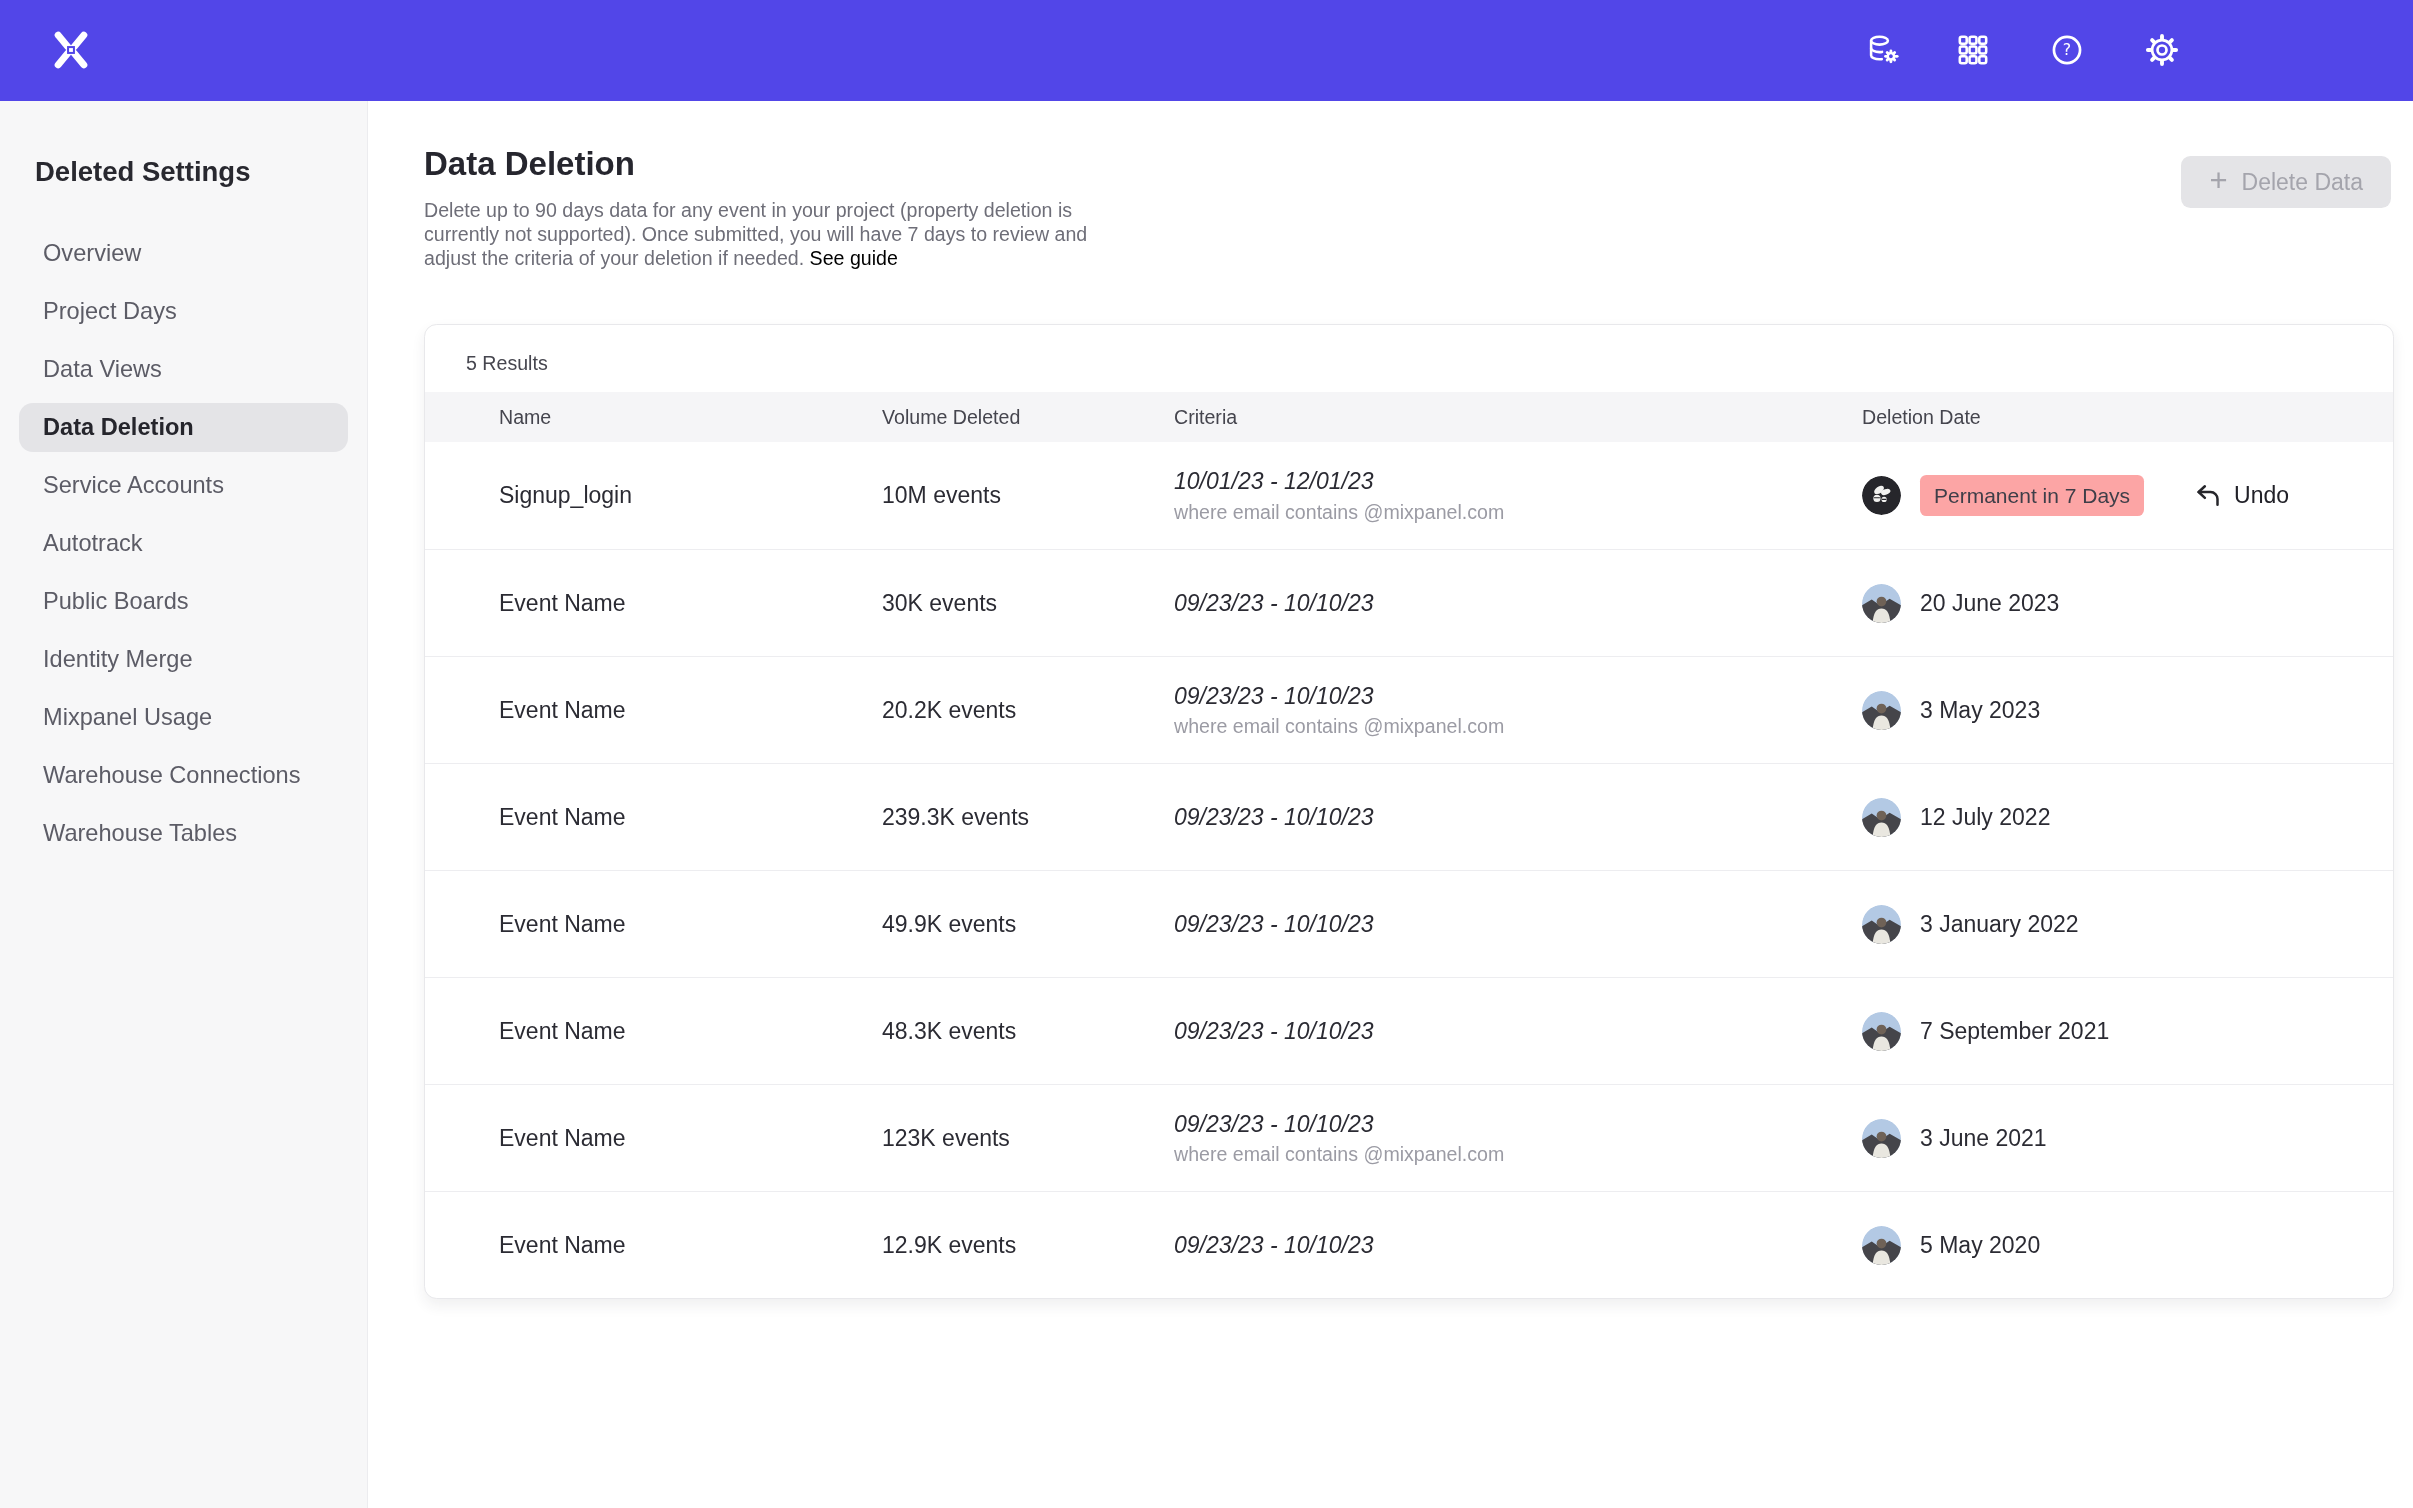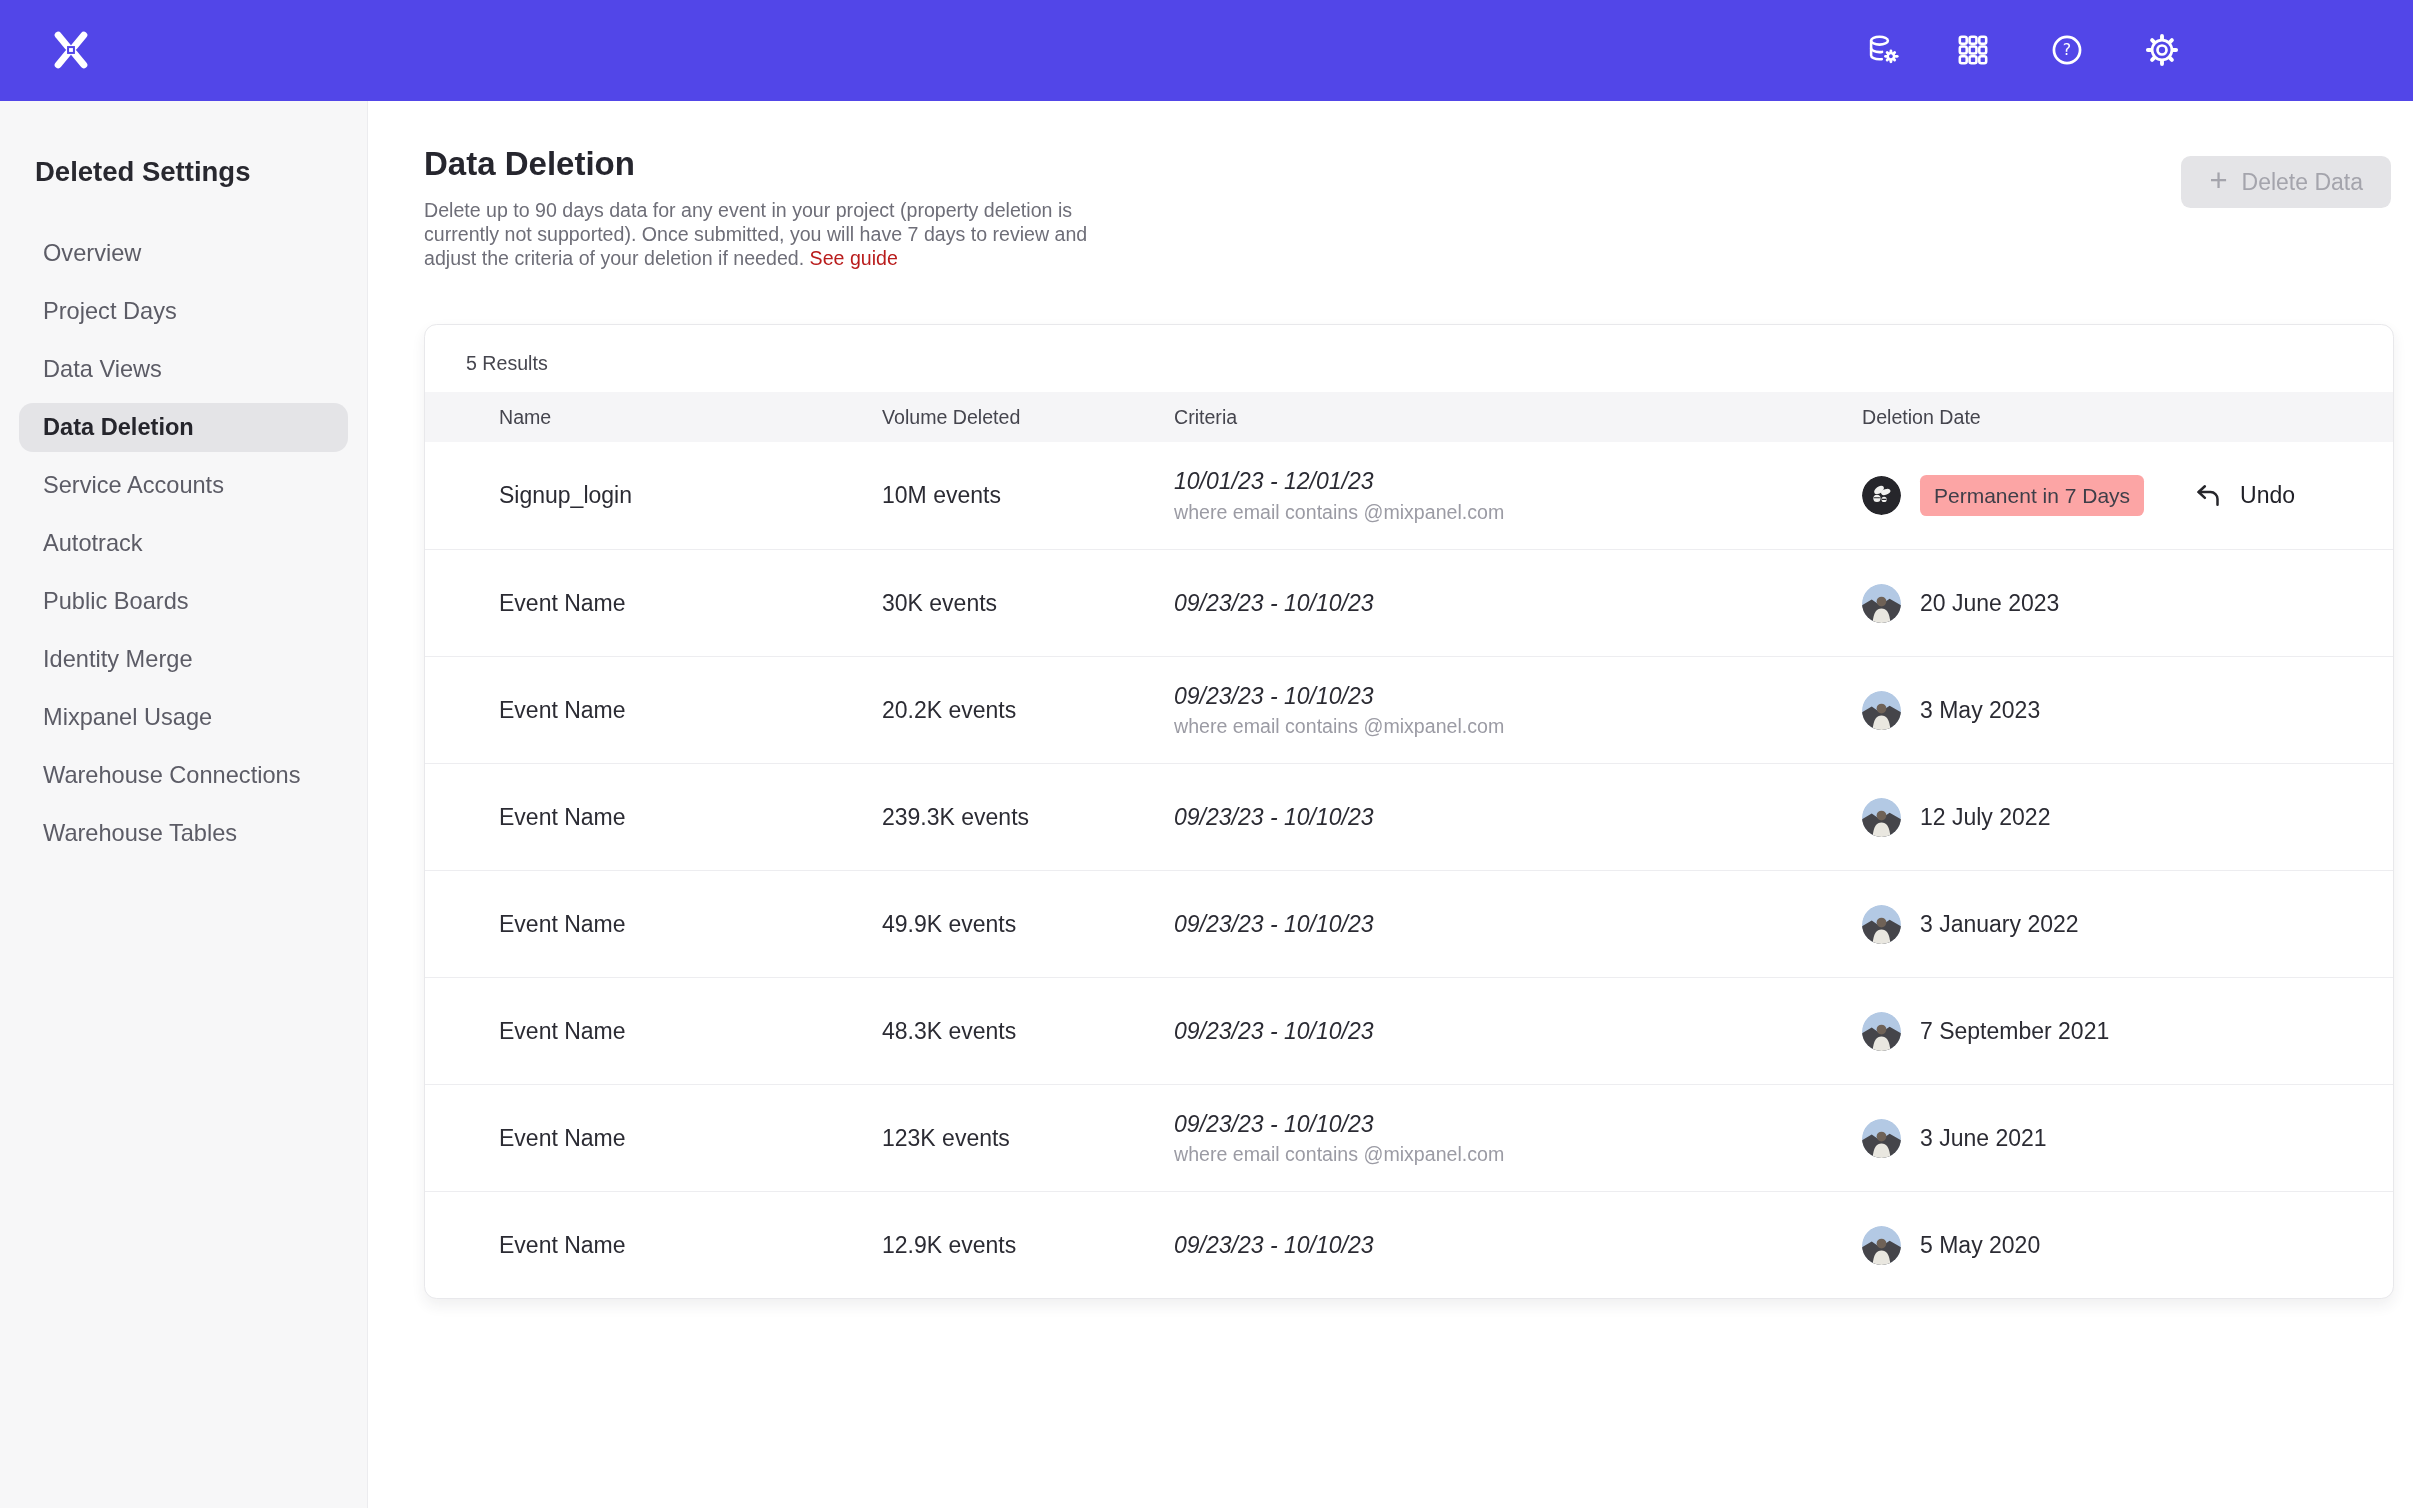--- a/index.html
+++ b/index.html
@@ -31,7 +31,7 @@
   
   .page-title { position:absolute; left:424px; top:145px; margin:0; font-size:33px; font-weight:bold; color:#26262e; }
   .page-desc { position:absolute; left:424px; top:198px; width:701px; font-size:19.6px; line-height:24px; color:#6e6e78; }
-  .guide-link { color:#b91c1c; text-decoration:none; cursor:pointer; }
+  .guide-link { color:#000000; text-decoration:none; cursor:pointer; }
   .delete-btn { position:absolute; top:156px; right:22px; height:52px; display:flex; align-items:center;
                 gap:14px; padding:0 28px; background:#e4e4e7; border:none; border-radius:9.4px;
                 color:#a4a4ac; font-size:23px; font-family:inherit; cursor:default; }

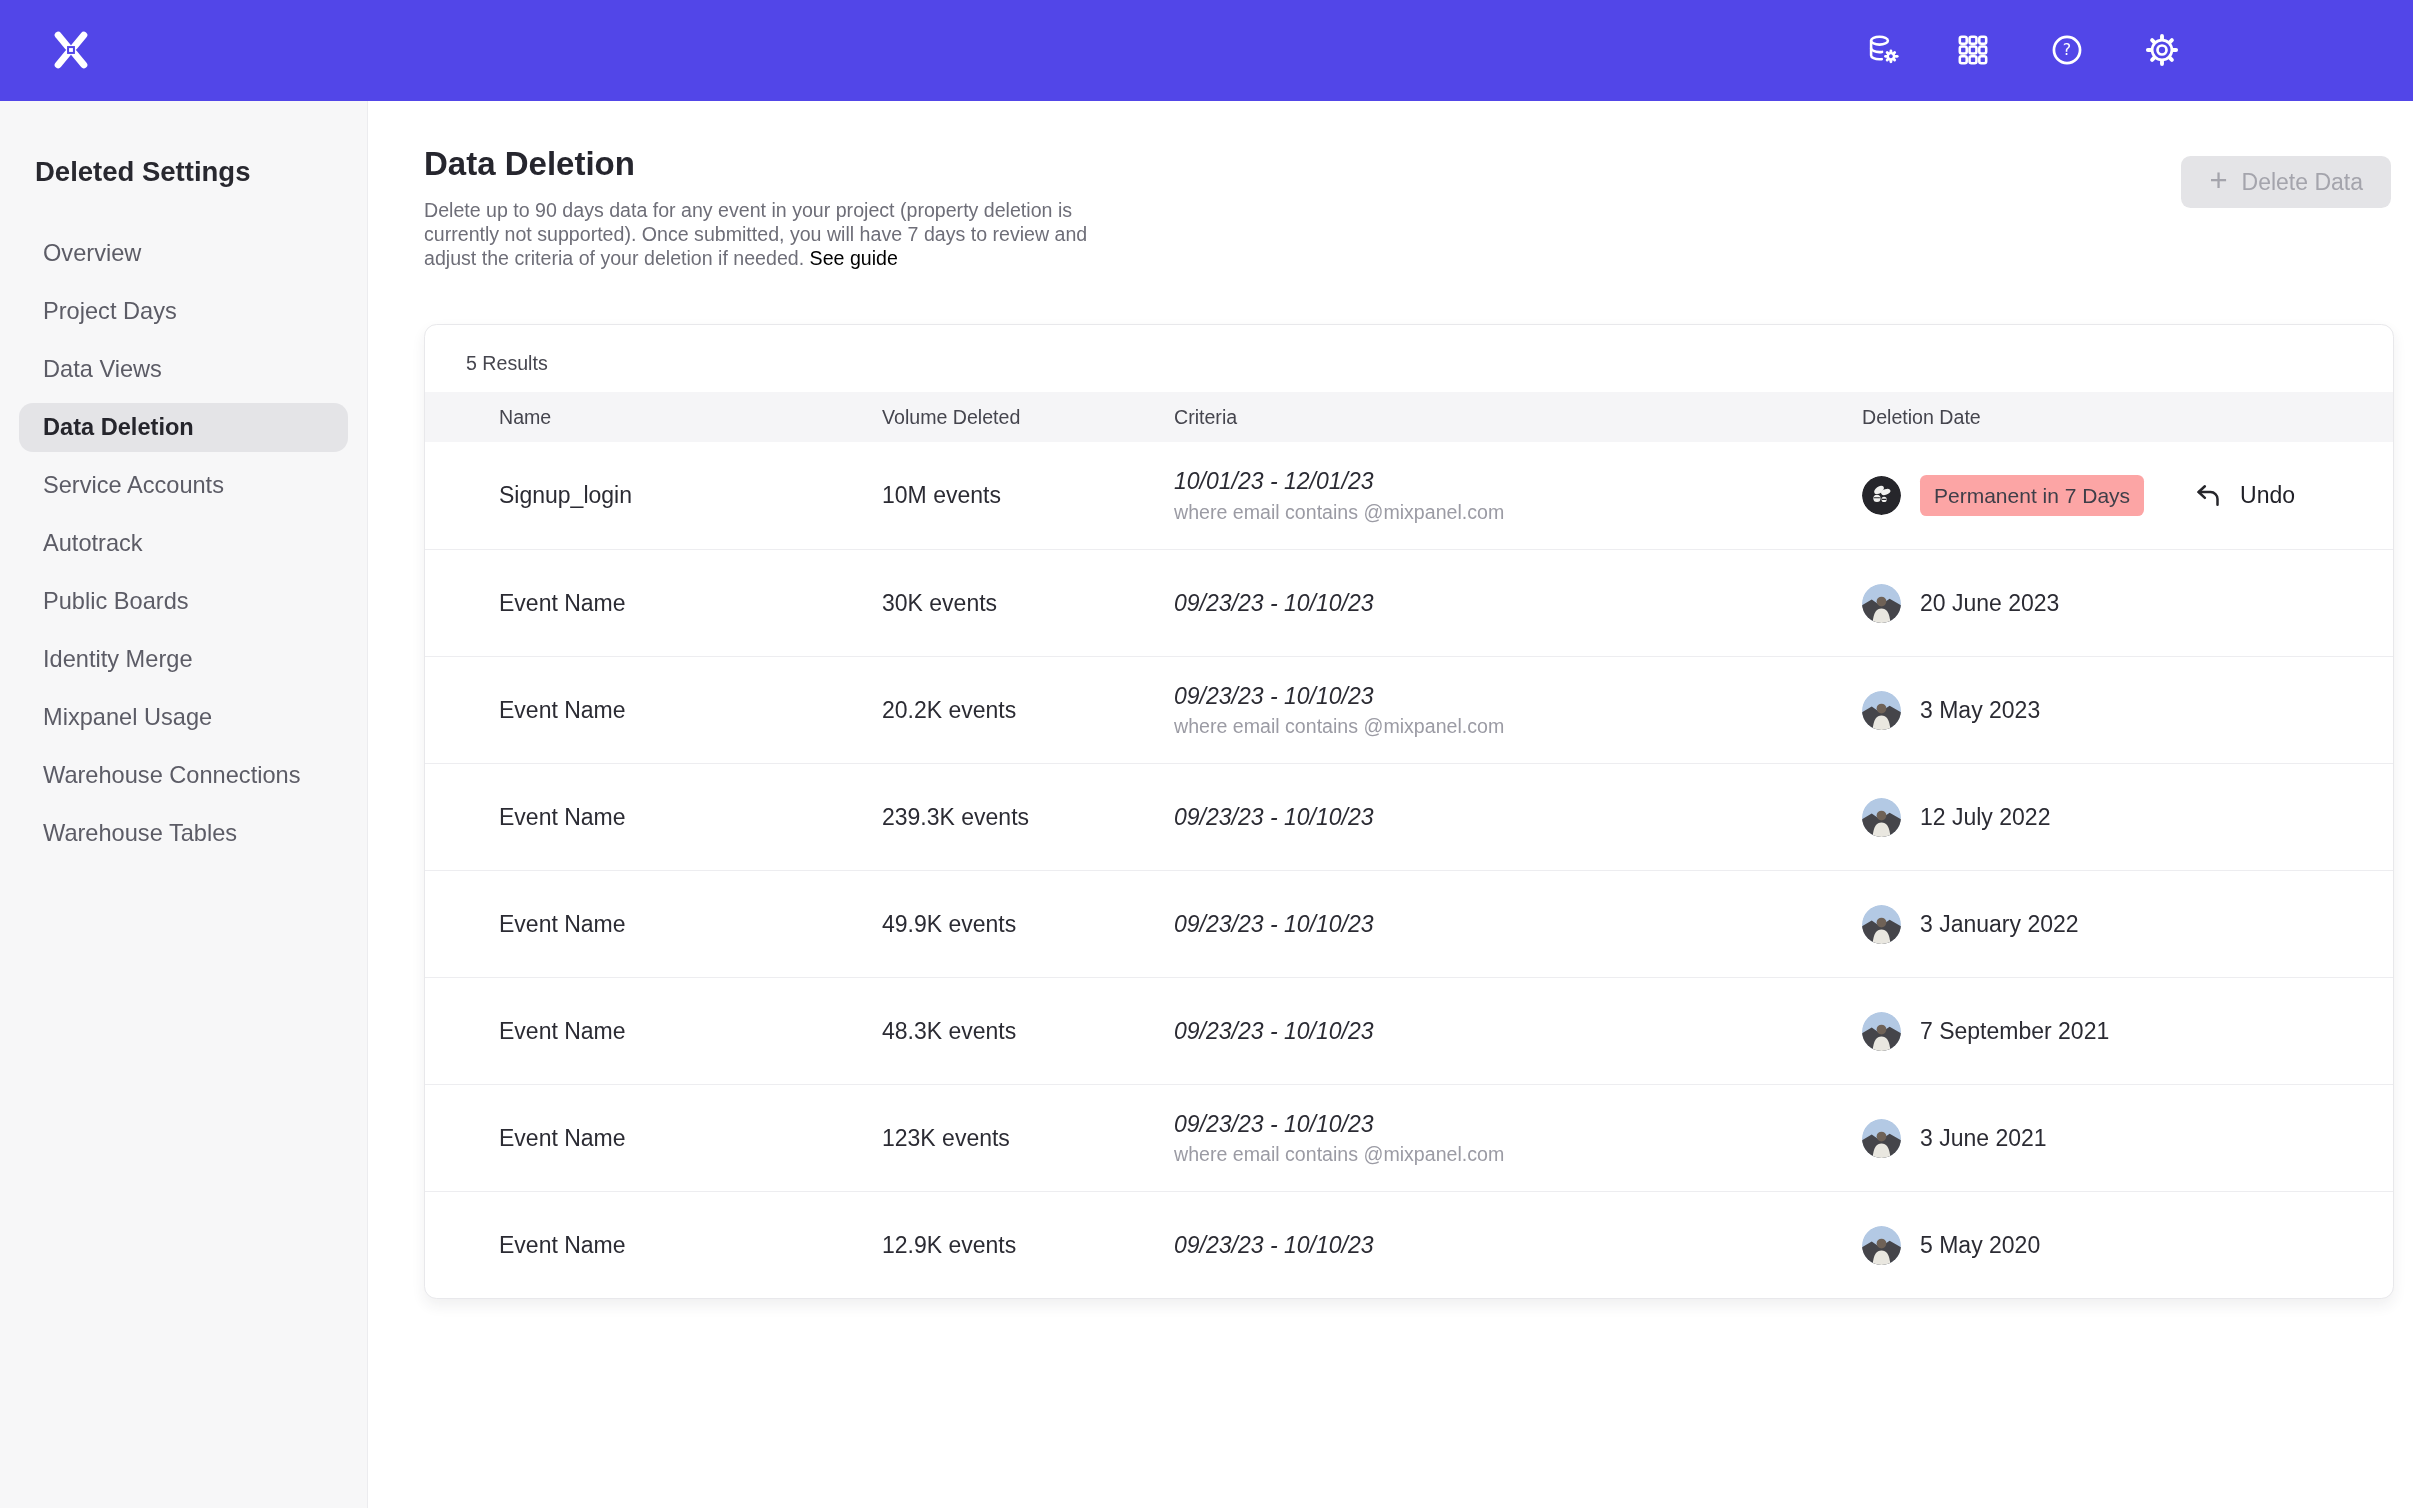--- a/index.html
+++ b/index.html
@@ -57,7 +57,7 @@
   .avatar { width:39px; height:39px; border-radius:50%; overflow:hidden; flex:0 0 auto; margin-right:19px; }
   .avatar svg { display:block; width:39px; height:39px; }
   .badge { background:#fca5a5; color:#3e3e48; font-size:21px; padding:8.6px 14px; border-radius:6.3px; }
-  .undo-btn { display:flex; align-items:center; gap:17px; margin-left:49px; background:none; border:none;
+  .undo-btn { display:flex; align-items:center; gap:11px; margin-left:49px; background:none; border:none;
               font-family:inherit; font-size:23px; color:#212128; cursor:pointer; padding:0; }
   .undo-btn svg { width:30px; height:30px; }
   .date-text { font-size:23px; color:#2b2b33; }

